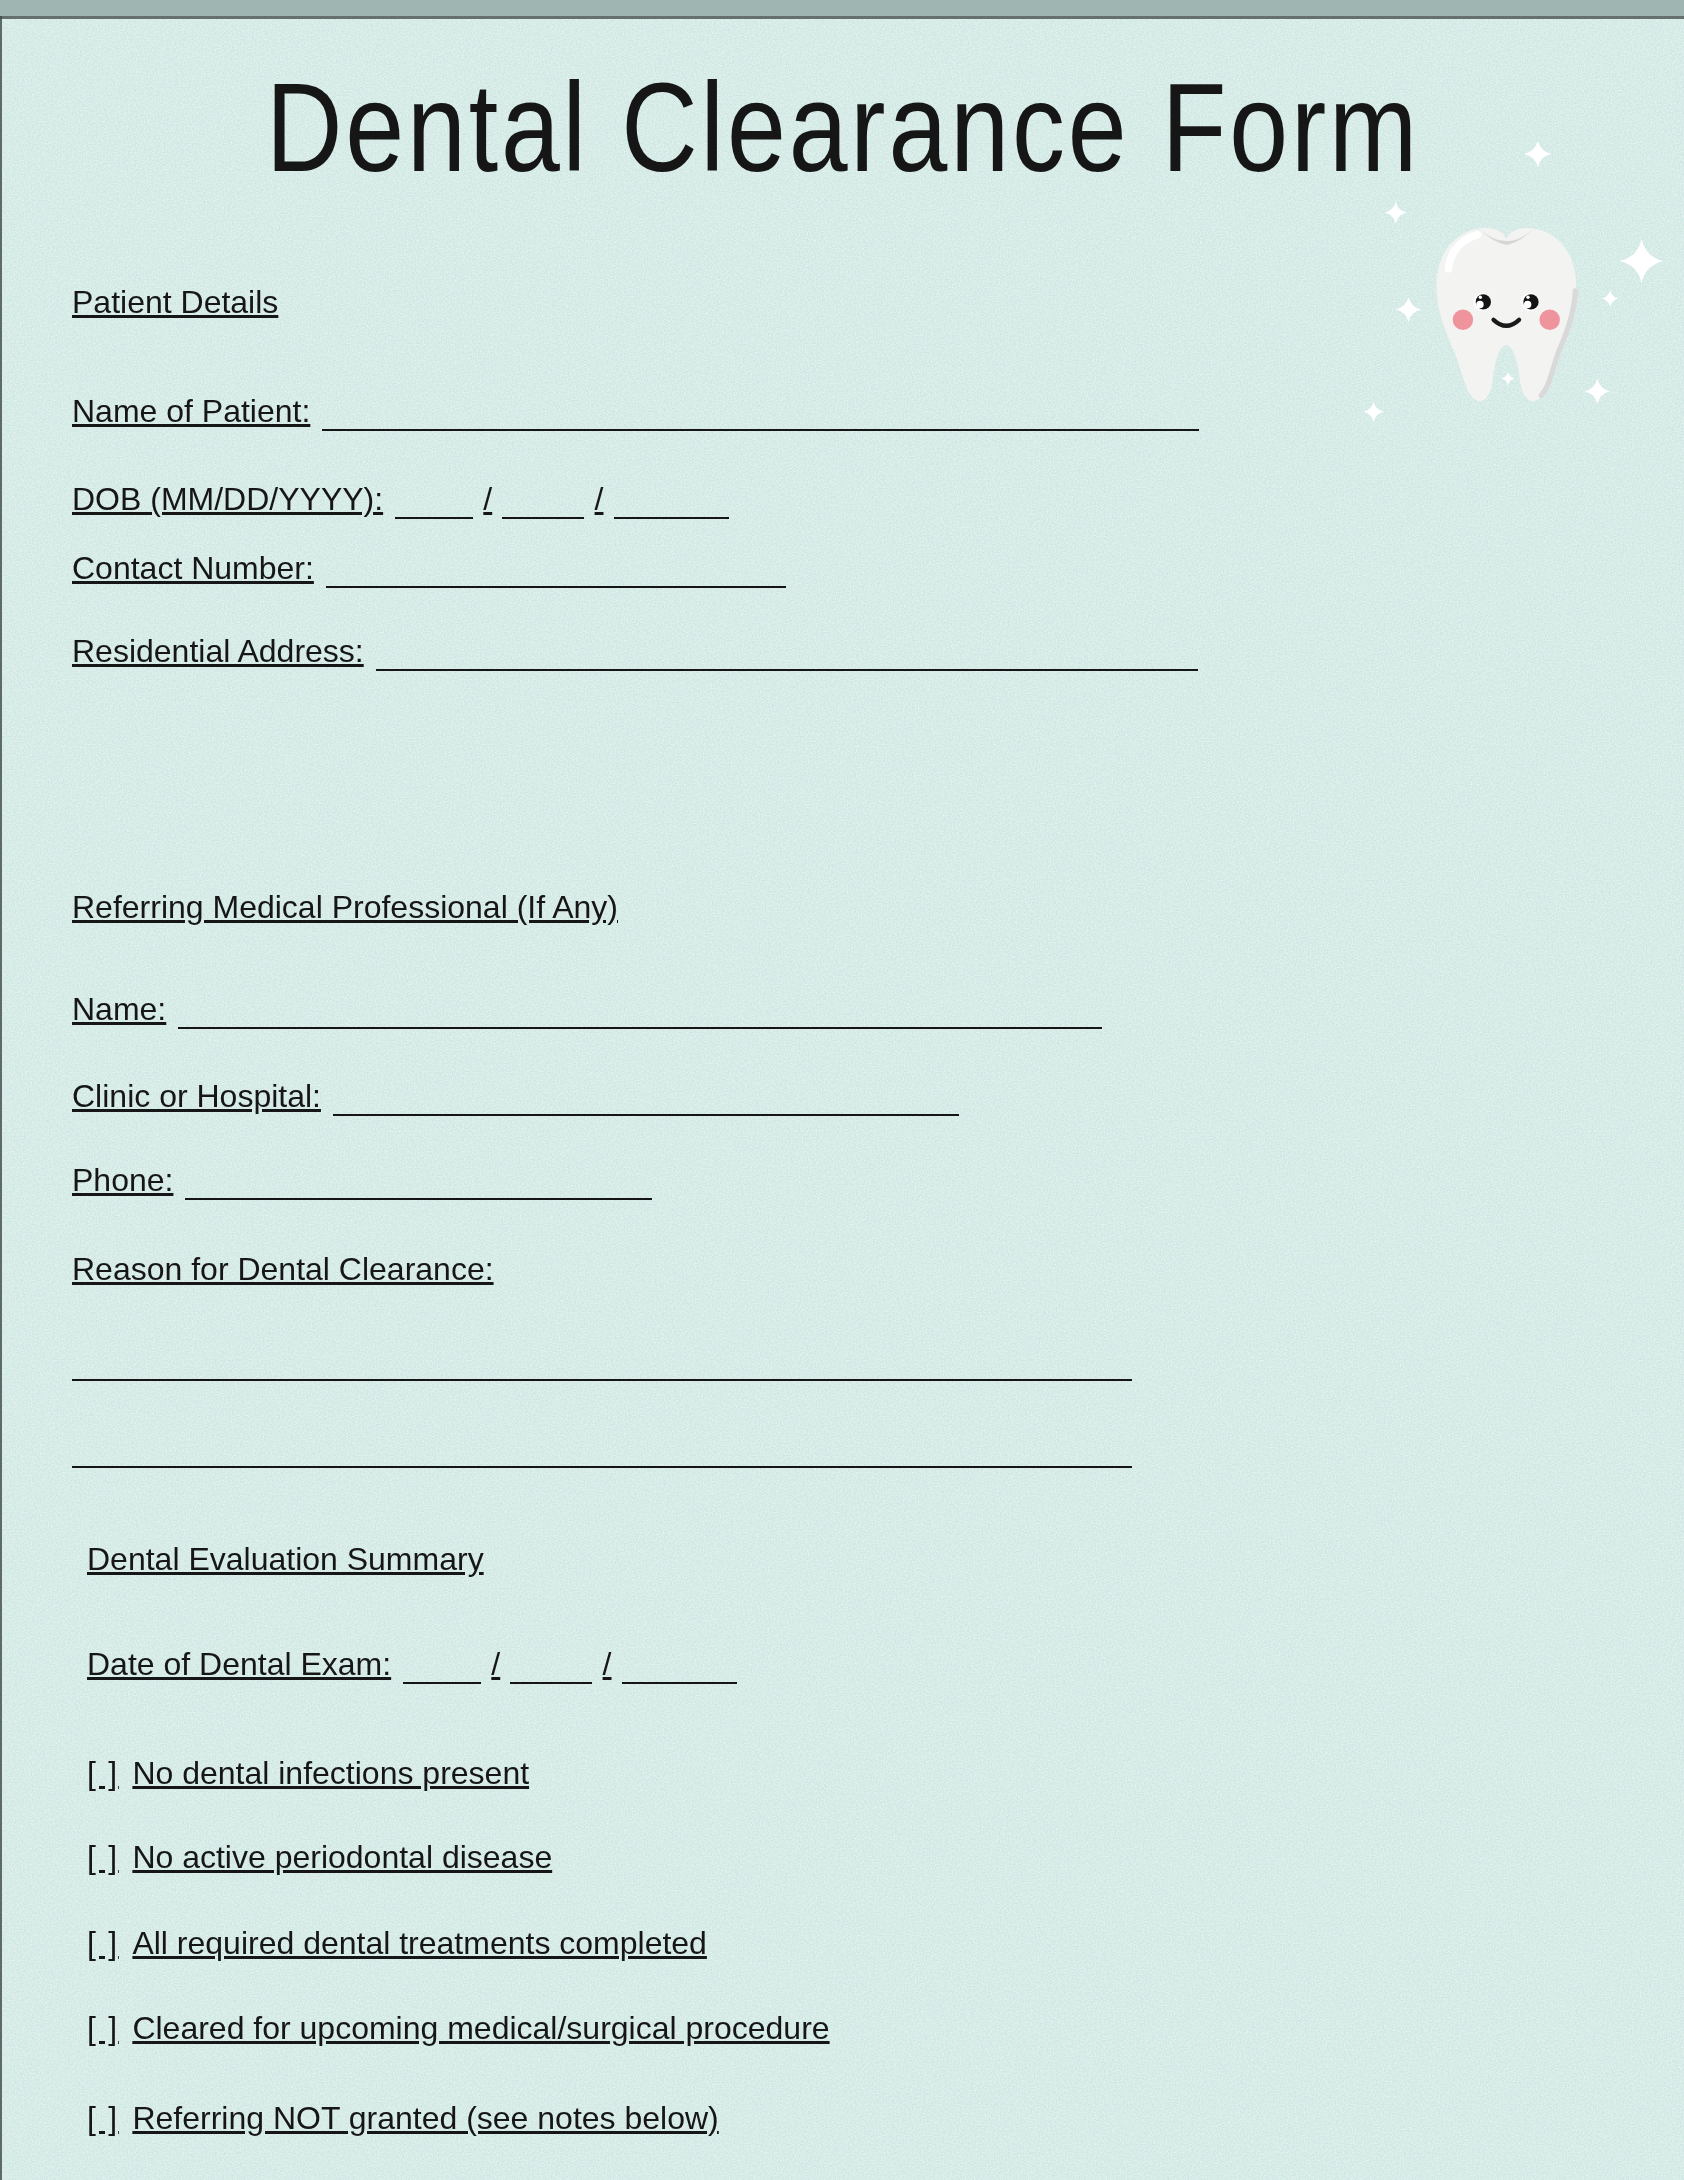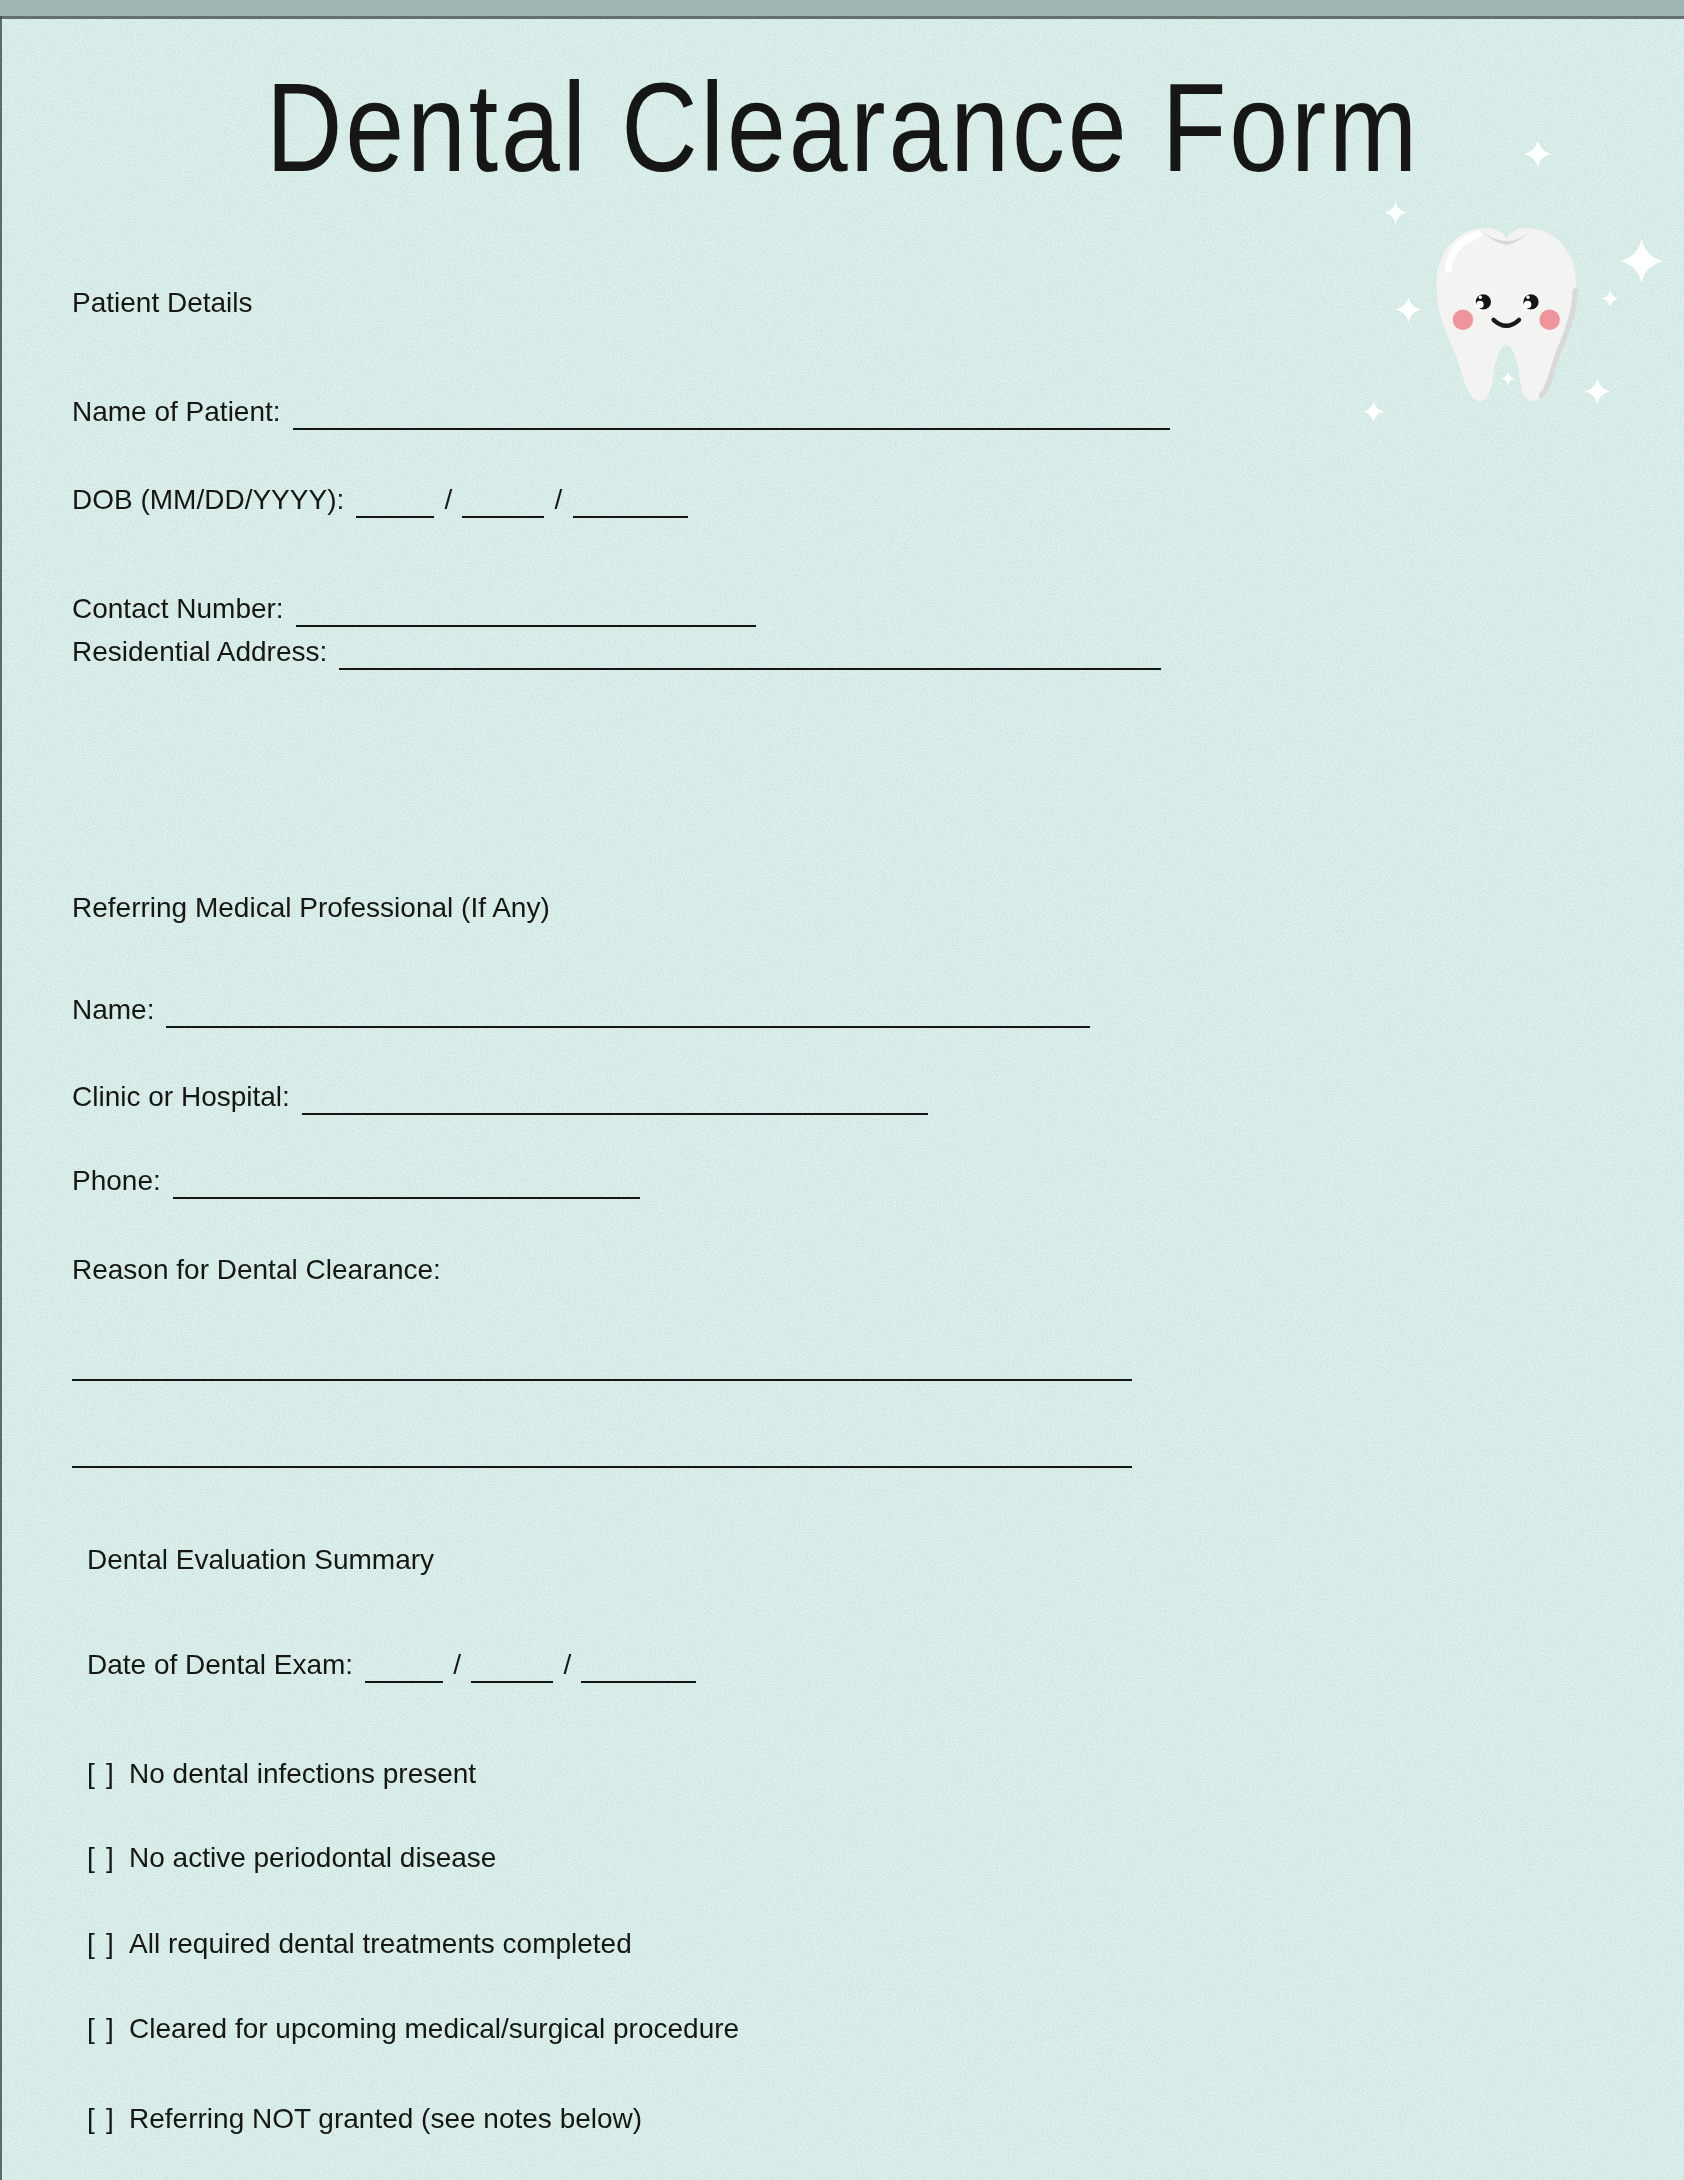--- a/index.html
+++ b/index.html
@@ -40,10 +40,11 @@
     left:72px;
     height:41px;
     display:flex;
-    align-items:flex-start;
-    font-size:28px;
+    align-items:center;
+    font-size:32px;
     line-height:41px;
     white-space:nowrap;
+    text-decoration:underline;
   }
   .row.indent{left:87px;}
   .lbl{display:inline-block;}

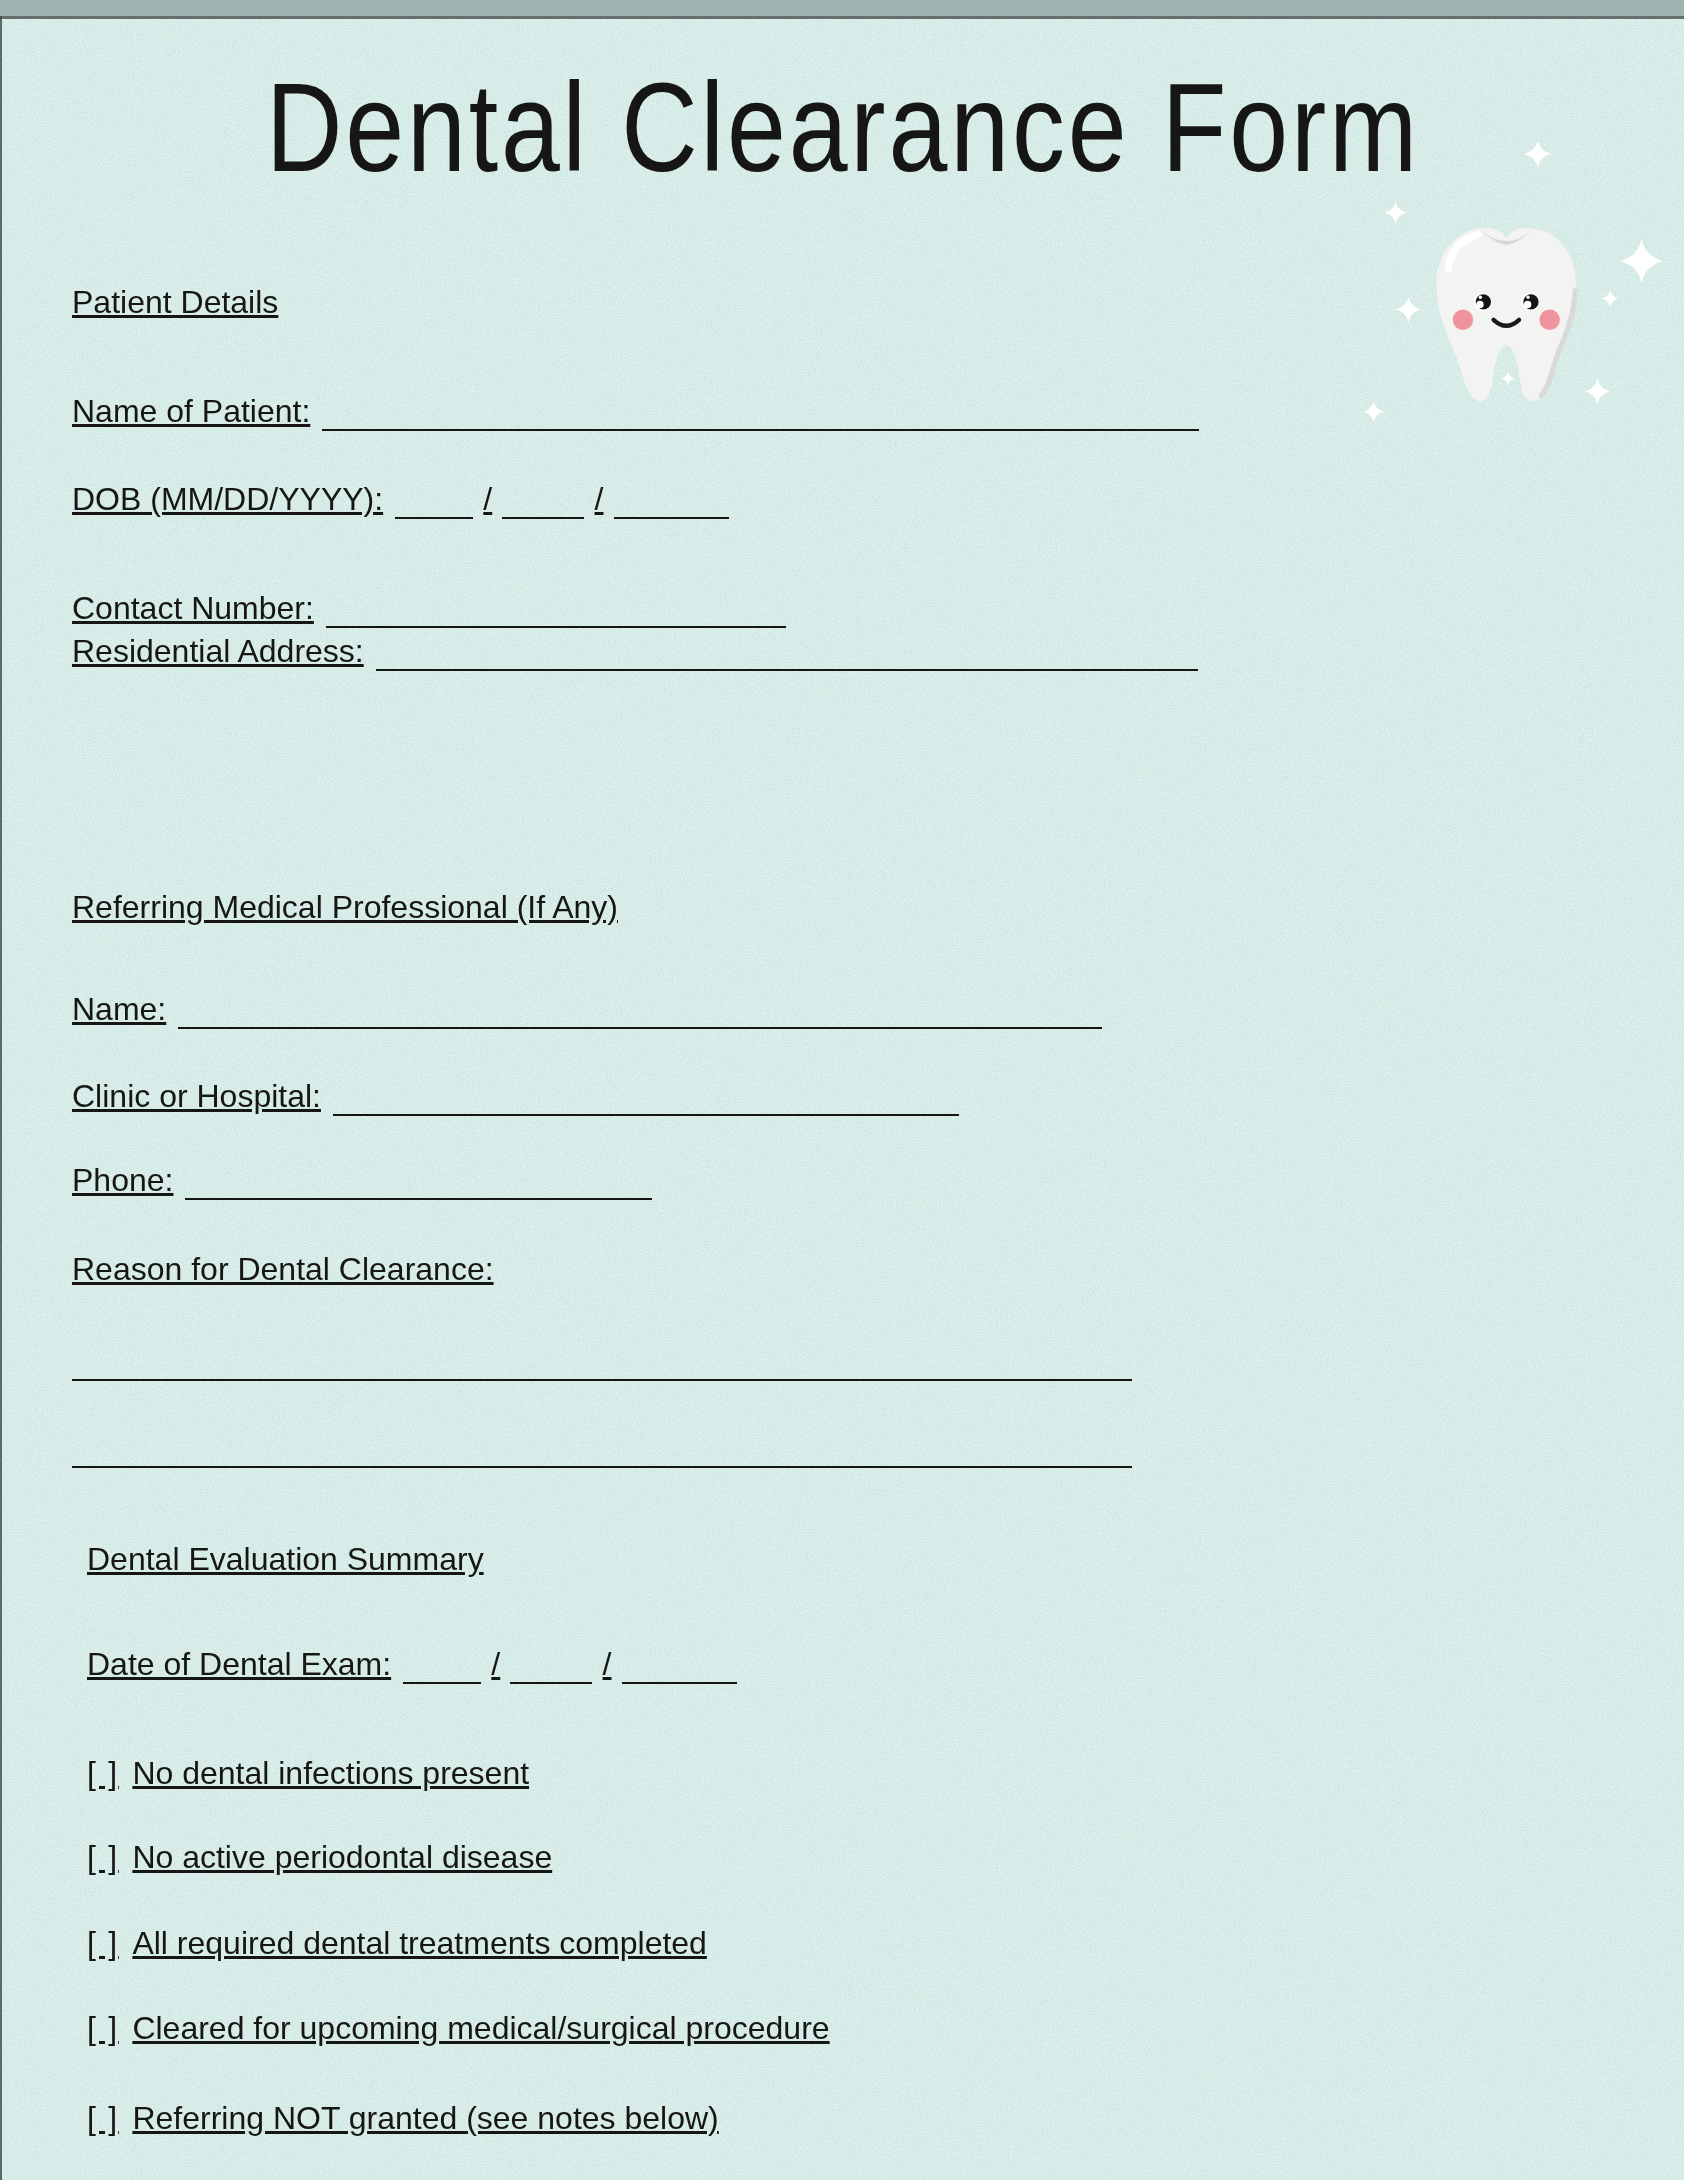--- a/index.html
+++ b/index.html
@@ -151,7 +151,7 @@
     <span class="blank" style="width:115px;margin-left:0"></span>
   </div>
 
-  <div class="row" style="top:572px">
+  <div class="row" style="top:532px">
     <span class="lbl">Contact Number:</span>
     <span class="blank" style="width:460px"></span>
   </div>

